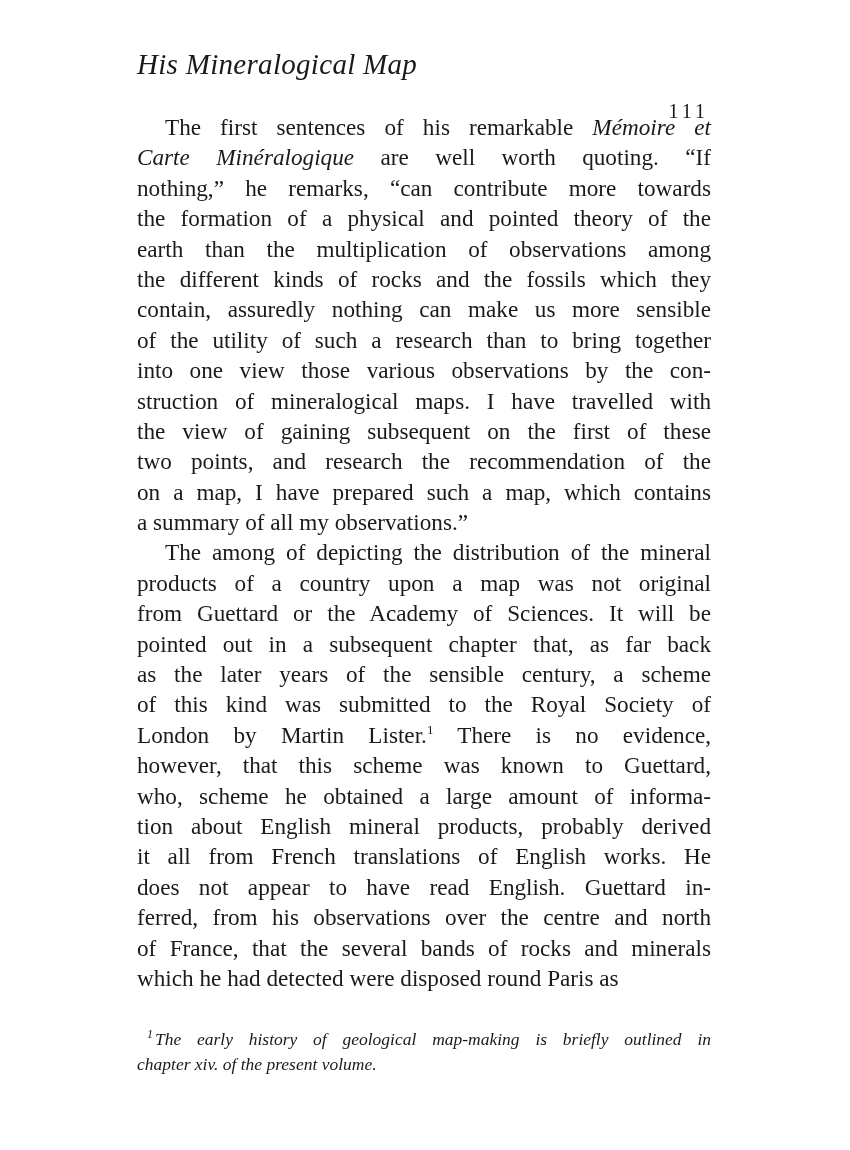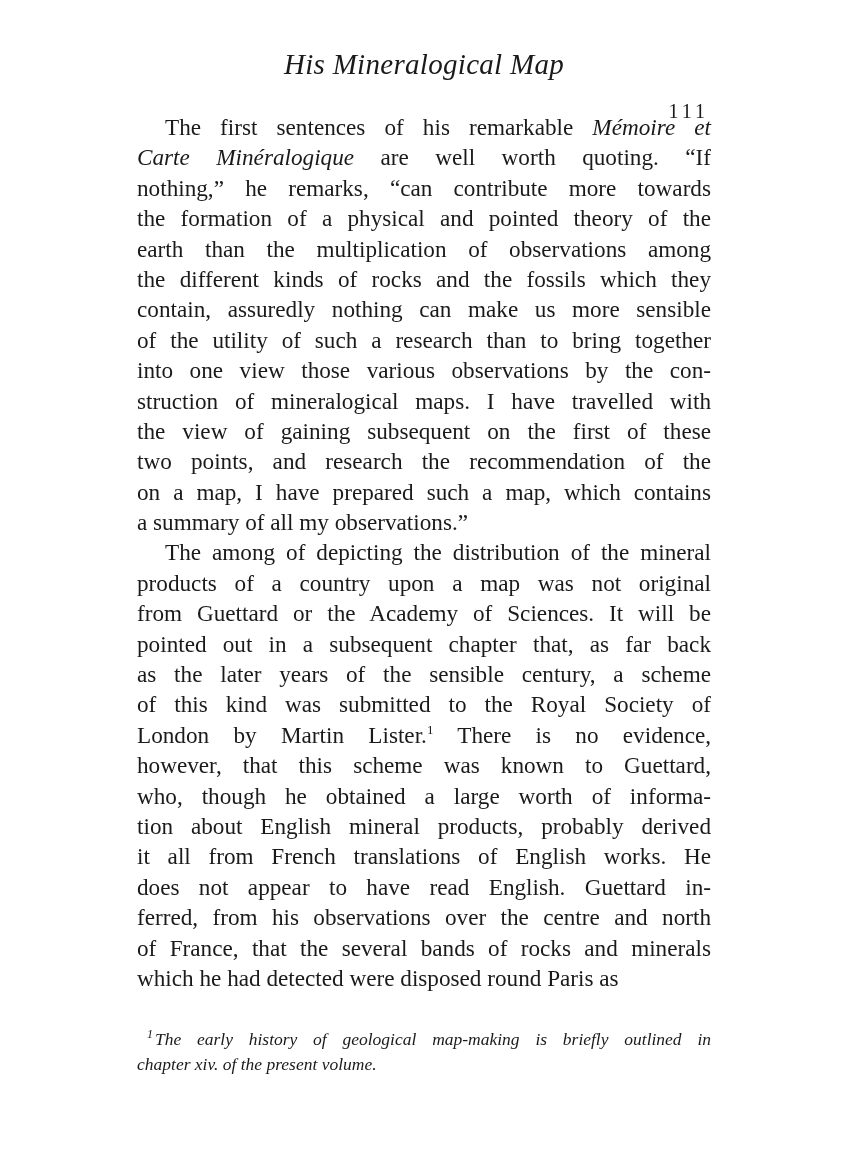--- a/index.html
+++ b/index.html
@@ -33,7 +33,7 @@
       position: absolute;
       left: 0;
       width: 100%;
-      text-align: center;
+      text-align: left;
       font-style: italic;
       font-size: 29px;
       top: 0;

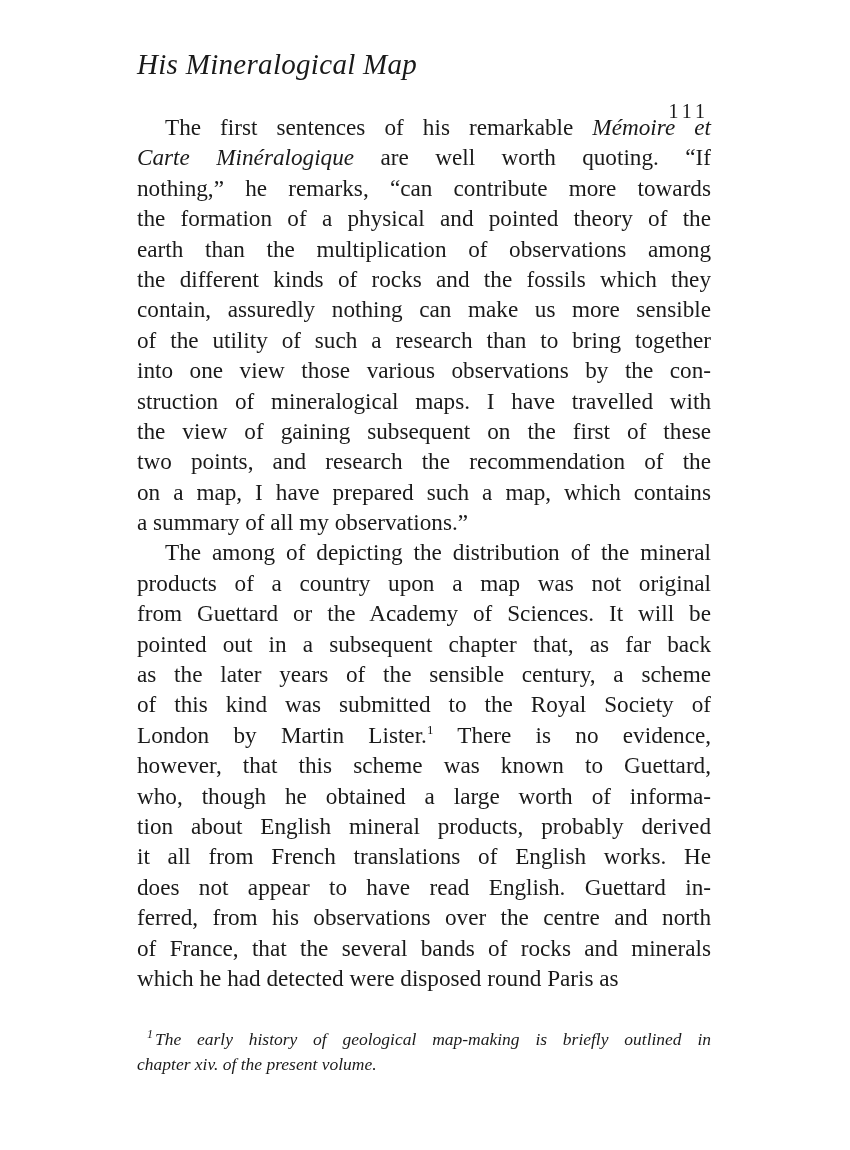--- a/index.html
+++ b/index.html
@@ -141,7 +141,7 @@
         <span class="line"><span>of this kind was submitted to the Royal Society of</span></span>
         <span class="line"><span>London by Martin Lister.</span><sup>1</sup><span> There is no evidence,</span></span>
         <span class="line"><span>however, that this scheme was known to Guettard,</span></span>
-        <span class="line"><span>who, though he obtained a large worth of informa-</span></span>
+        <span class="line"><span>who, scheme he obtained a large amount of informa-</span></span>
         <span class="line"><span>tion about English mineral products, probably derived</span></span>
         <span class="line"><span>it all from French translations of English works. He</span></span>
         <span class="line"><span>does not appear to have read English. Guettard in-</span></span>

